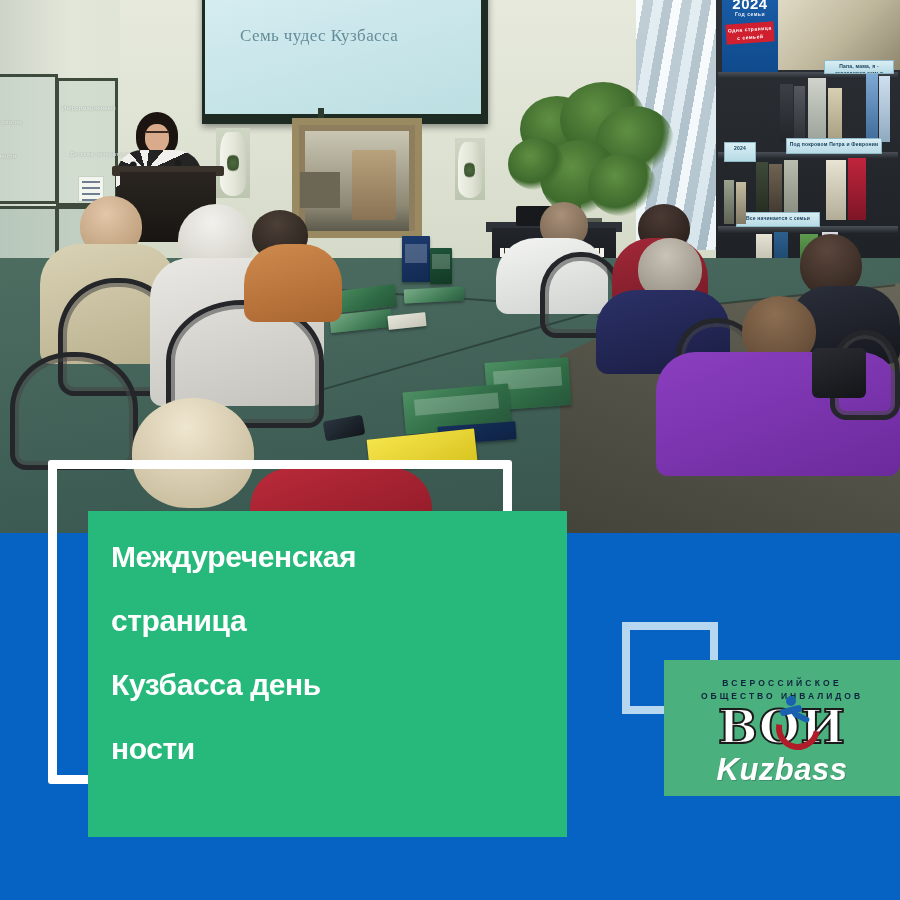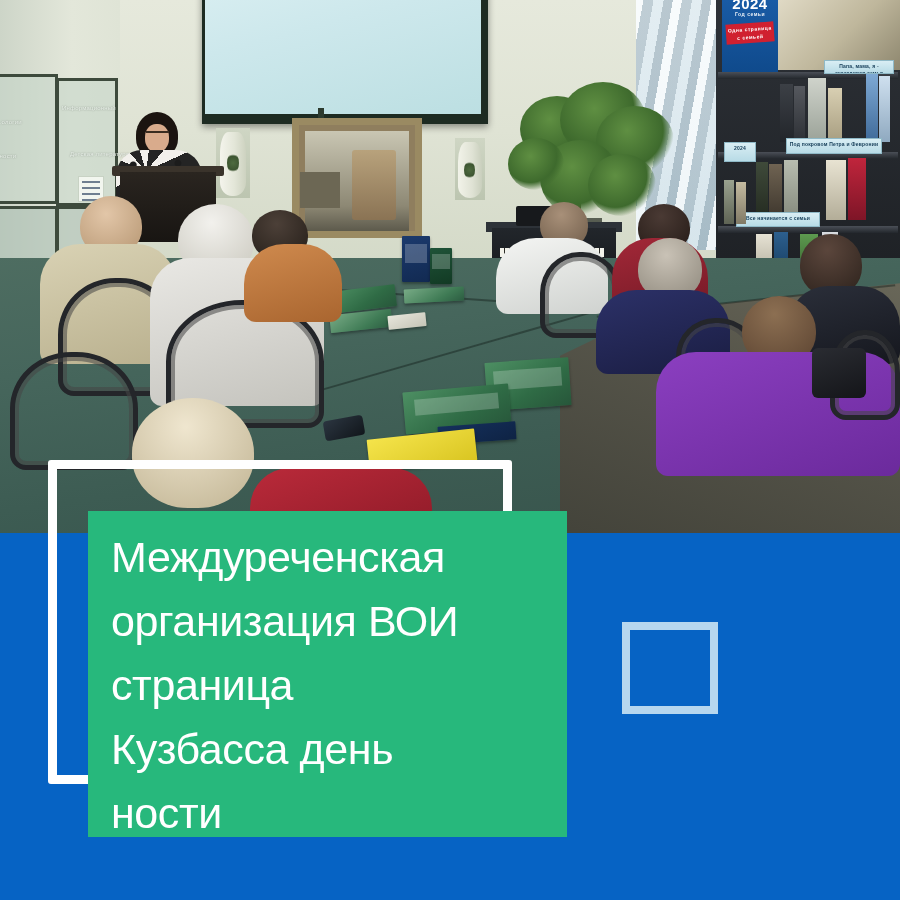--- a/index.html
+++ b/index.html
@@ -336,6 +336,7 @@
 
     <div class="screen-frame"></div>
     <div class="screen-face"></div>
+    <div class="screen-title">Семь чудес Кузбасса</div>
     <div class="screen-pole"></div>
 
     <div class="niche"></div>

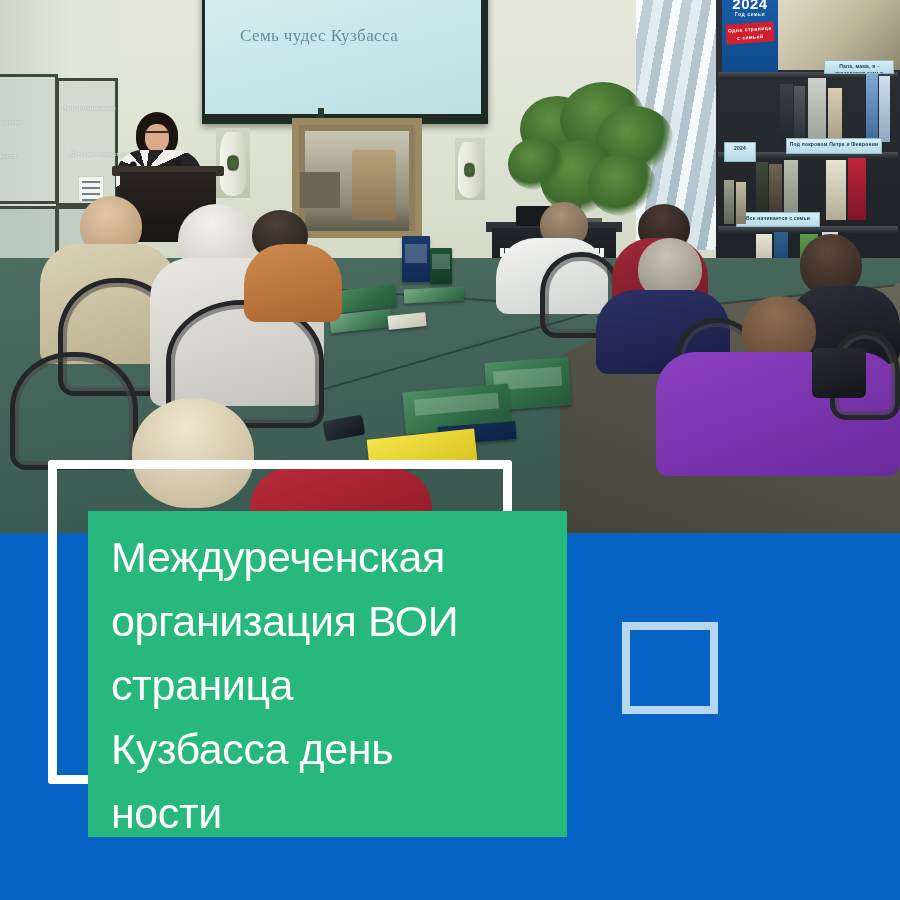--- a/index.html
+++ b/index.html
@@ -253,7 +253,7 @@
   }
   #title-panel .headline {
     position:absolute; left:23px; top:14px; right:10px;
-    color:#ffffff; font-weight:normal; font-size:43px; line-height:64px;
+    color:#ffffff; font-weight:bold; font-size:30px; line-height:64px;
     letter-spacing:-0.4px;
   }
   #title-panel .headline .ln { display:block; white-space:nowrap; }

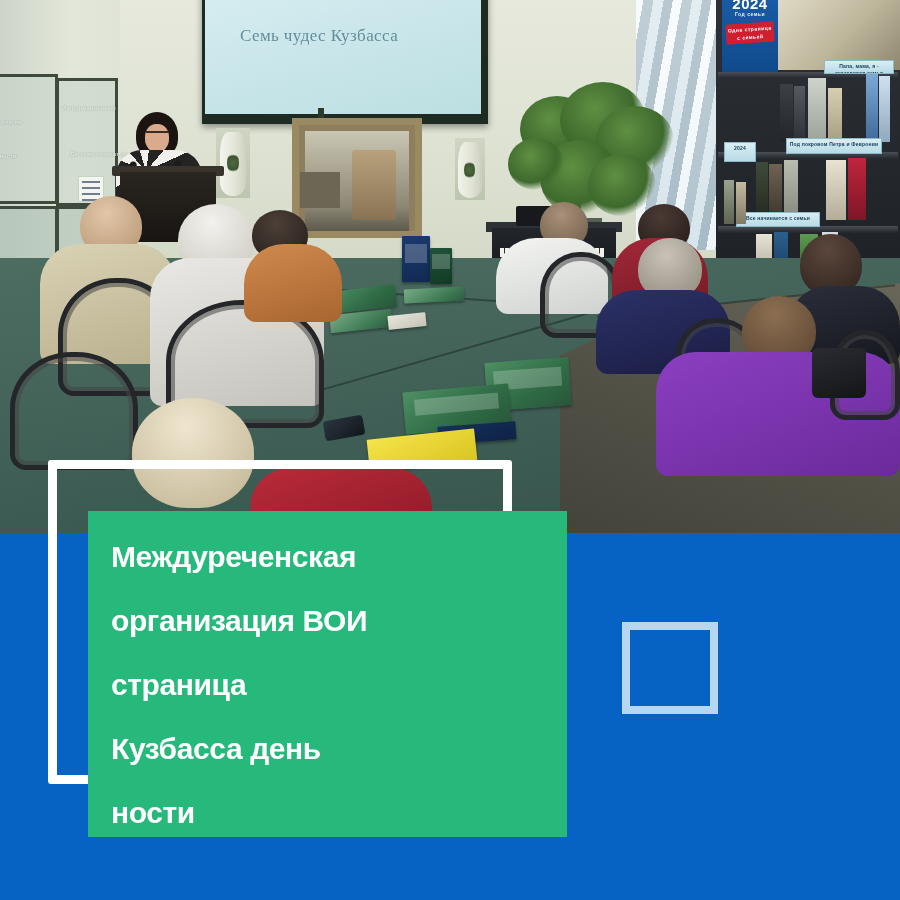--- a/index.html
+++ b/index.html
@@ -484,7 +484,6 @@
   <div id="title-panel">
     <div class="headline">
       <span class="ln">Междуреченская</span>
-      <span class="ln">организация ВОИ</span>
       <span class="ln">страница</span>
       <span class="ln">Кузбасса день</span>
       <span class="ln">ности</span>

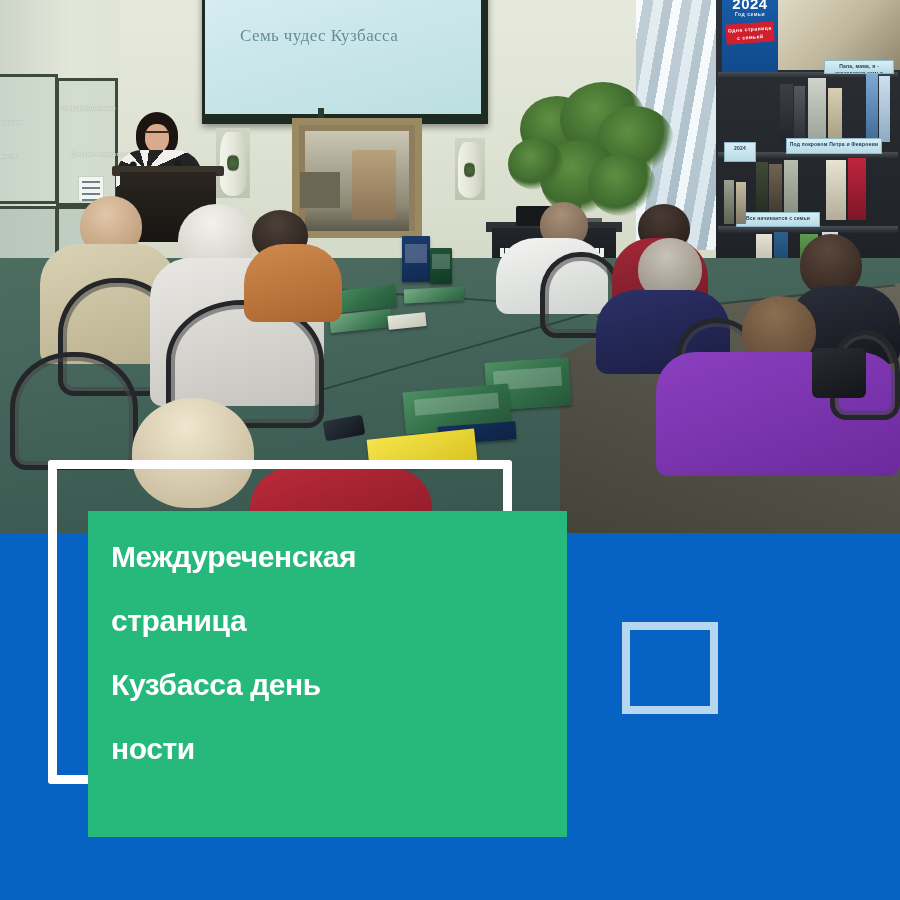--- a/index.html
+++ b/index.html
@@ -492,6 +492,20 @@
 
   <div id="logo-outline"></div>
 
+  <div id="logo-card">
+    <div class="voi-sup">
+      <div>ВСЕРОССИЙСКОЕ</div>
+      <div class="l2">ОБЩЕСТВО   ИНВАЛИДОВ</div>
+    </div>
+    <div class="voi-wrap">
+      <span class="voi-main">ВОИ</span>
+    </div>
+    <div class="wheel"></div>
+    <div class="figure-head"></div>
+    <div class="figure-body"></div>
+    <div class="figure-leg"></div>
+    <div class="kuz">Kuzbass</div>
+  </div>
 
 </div>
 

